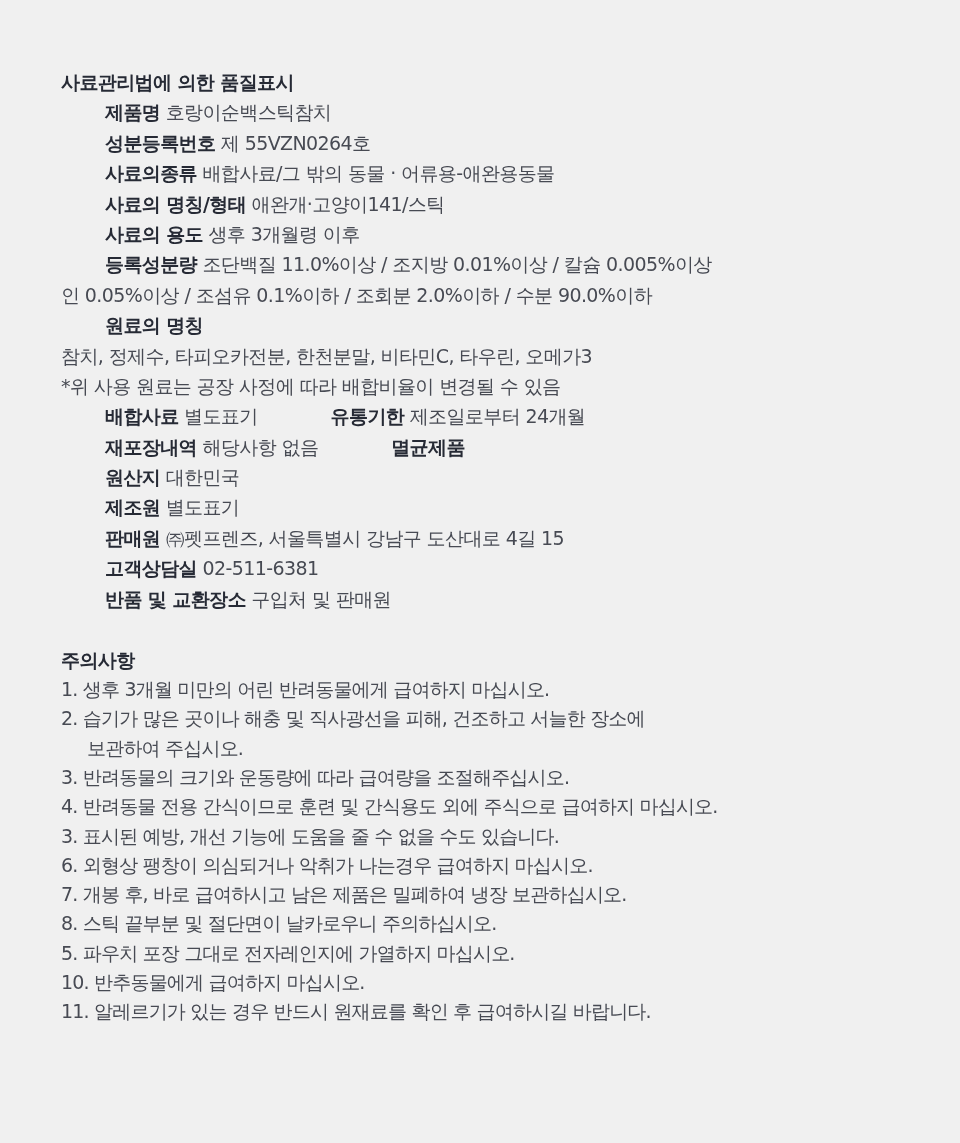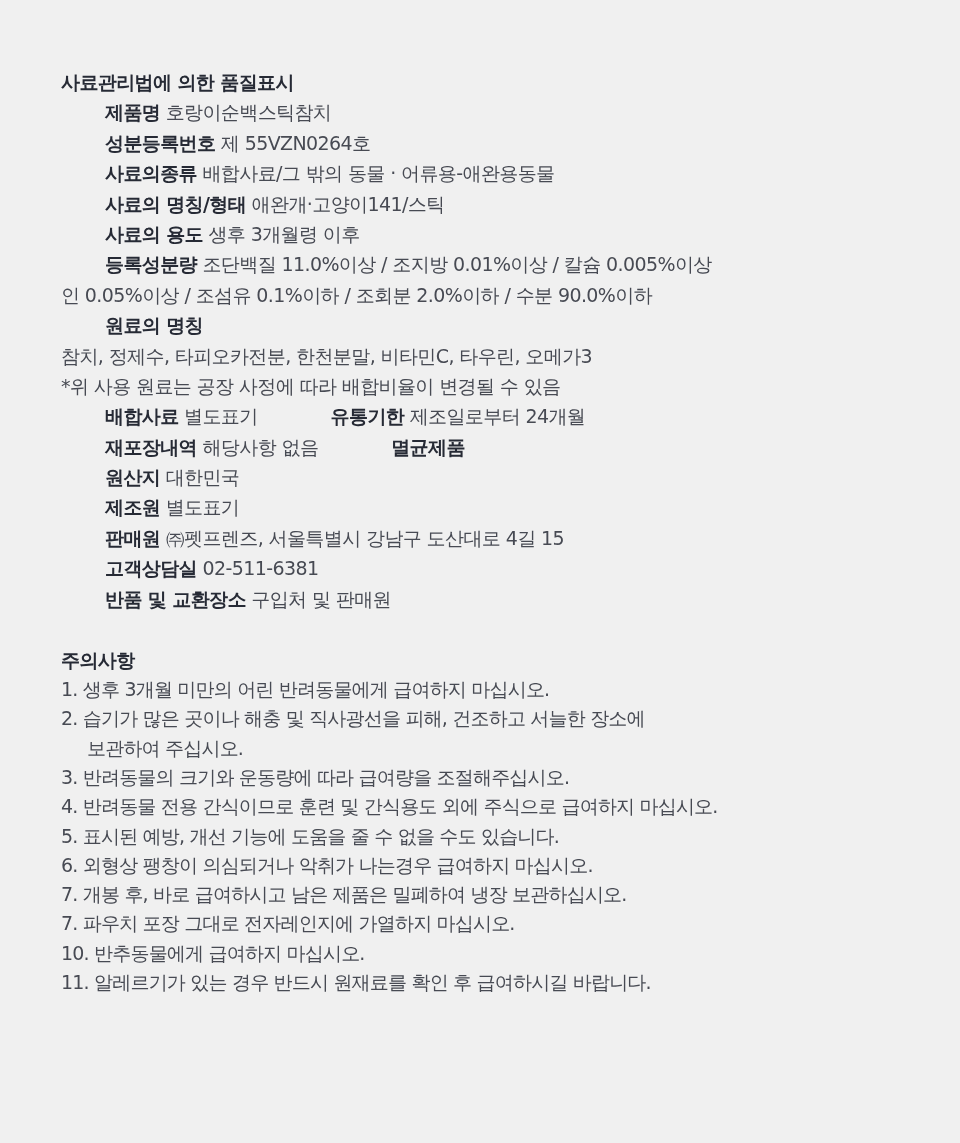--- a/index.html
+++ b/index.html
@@ -168,7 +168,7 @@
   </div>
   <div class="notice">3. 반려동물의 크기와 운동량에 따라 급여량을 조절해주십시오.</div>
   <div class="notice">4. 반려동물 전용 간식이므로 훈련 및 간식용도 외에 주식으로 급여하지 마십시오.</div>
-  <div class="notice">5. 표시된 예방, 개선 기능에 도움을 줄 수 없을 수도 있습니다.</div>
+  <div class="notice">3. 표시된 예방, 개선 기능에 도움을 줄 수 없을 수도 있습니다.</div>
   <div class="notice">6. 외형상 팽창이 의심되거나 악취가 나는경우 급여하지 마십시오.</div>
   <div class="notice">7. 개봉 후, 바로 급여하시고 남은 제품은 밀폐하여 냉장 보관하십시오.</div>
   <div class="notice">7. 파우치 포장 그대로 전자레인지에 가열하지 마십시오.</div>

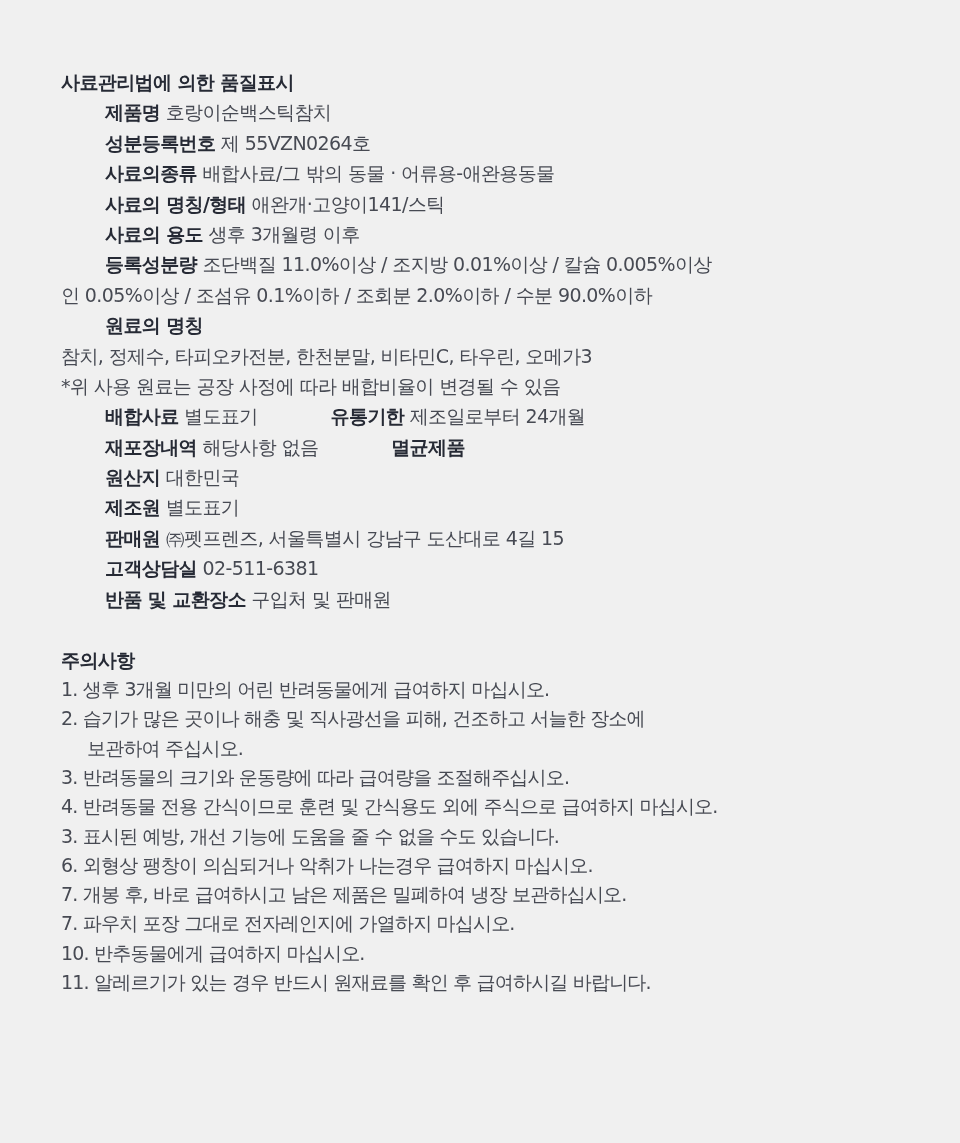--- a/index.html
+++ b/index.html
@@ -171,6 +171,7 @@
   <div class="notice">3. 표시된 예방, 개선 기능에 도움을 줄 수 없을 수도 있습니다.</div>
   <div class="notice">6. 외형상 팽창이 의심되거나 악취가 나는경우 급여하지 마십시오.</div>
   <div class="notice">7. 개봉 후, 바로 급여하시고 남은 제품은 밀폐하여 냉장 보관하십시오.</div>
+  <div class="notice">8. 스틱 끝부분 및 절단면이 날카로우니 주의하십시오.</div>
   <div class="notice">7. 파우치 포장 그대로 전자레인지에 가열하지 마십시오.</div>
   <div class="notice">10. 반추동물에게 급여하지 마십시오.</div>
   <div class="notice">11. 알레르기가 있는 경우 반드시 원재료를 확인 후 급여하시길 바랍니다.</div>

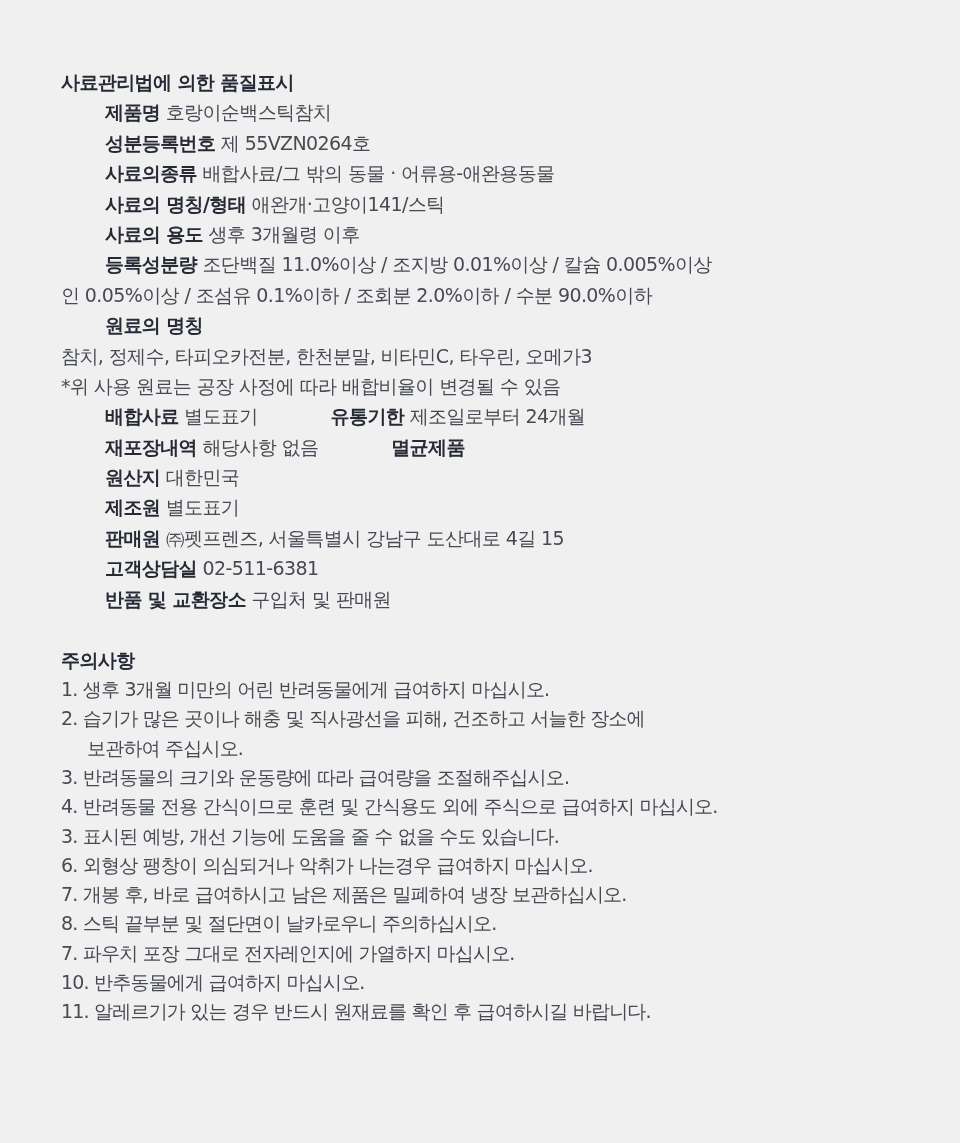--- a/index.html
+++ b/index.html
@@ -172,7 +172,7 @@
   <div class="notice">6. 외형상 팽창이 의심되거나 악취가 나는경우 급여하지 마십시오.</div>
   <div class="notice">7. 개봉 후, 바로 급여하시고 남은 제품은 밀폐하여 냉장 보관하십시오.</div>
   <div class="notice">8. 스틱 끝부분 및 절단면이 날카로우니 주의하십시오.</div>
-  <div class="notice">7. 파우치 포장 그대로 전자레인지에 가열하지 마십시오.</div>
+  <div class="notice">5. 파우치 포장 그대로 전자레인지에 가열하지 마십시오.</div>
   <div class="notice">10. 반추동물에게 급여하지 마십시오.</div>
   <div class="notice">11. 알레르기가 있는 경우 반드시 원재료를 확인 후 급여하시길 바랍니다.</div>
 

